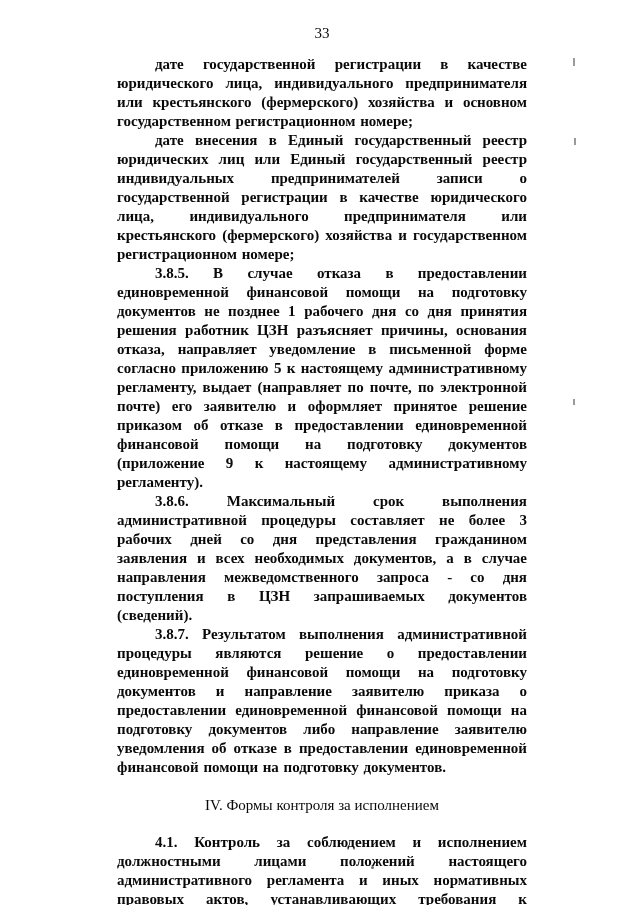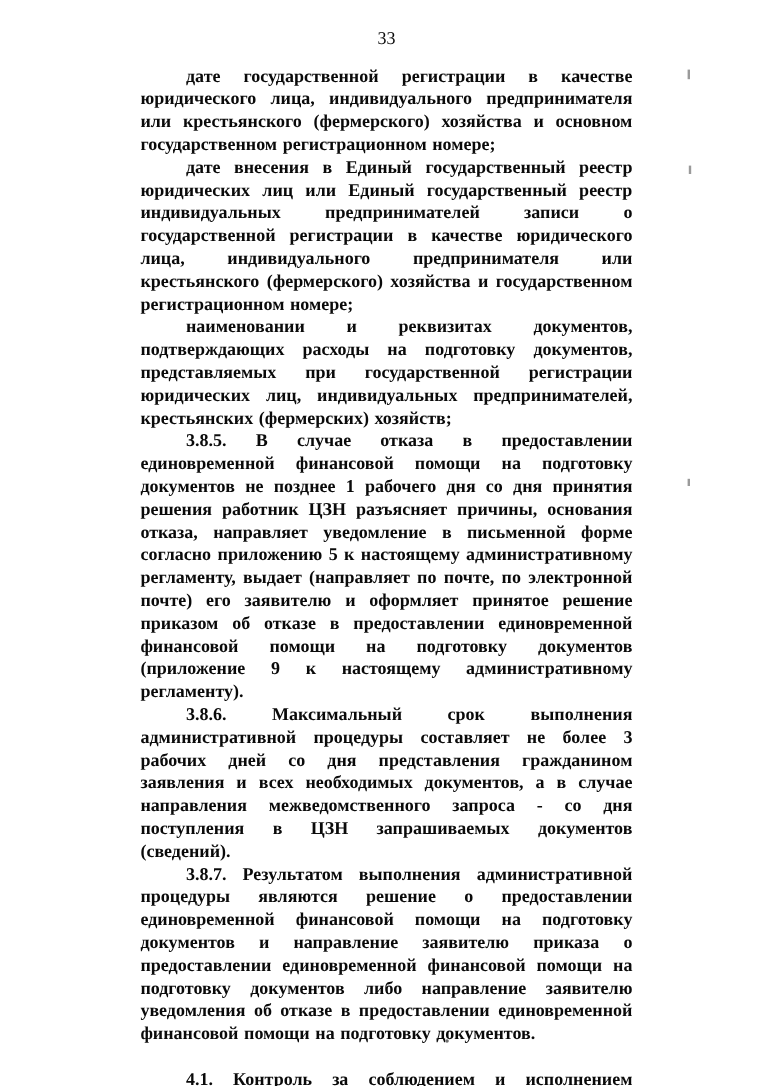--- a/index.html
+++ b/index.html
@@ -63,7 +63,6 @@
 
   <p class="para">дате внесения в Единый государственный реестр юридических лиц или Единый государственный реестр индивидуальных предпринимателей записи о государственной регистрации в качестве юридического лица, индивидуального предпринимателя или крестьянского (фермерского) хозяйства и государственном регистрационном номере;</p>
 
-  <p class="para">наименовании и реквизитах документов, подтверждающих расходы на подготовку документов, представляемых при государственной регистрации юридических лиц, индивидуальных предпринимателей, крестьянских (фермерских) хозяйств;</p>
 
 
   <p class="para">3.8.5. В случае отказа в предоставлении единовременной финансовой помощи на подготовку документов не позднее 1 рабочего дня со дня принятия решения работник ЦЗН разъясняет причины, основания отказа, направляет уведомление в письменной форме согласно приложению 5 к настоящему административному регламенту, выдает (направляет по почте, по электронной почте) его заявителю и оформляет принятое решение приказом об отказе в предоставлении единовременной финансовой помощи на подготовку документов (приложение 9 к настоящему административному регламенту).</p>

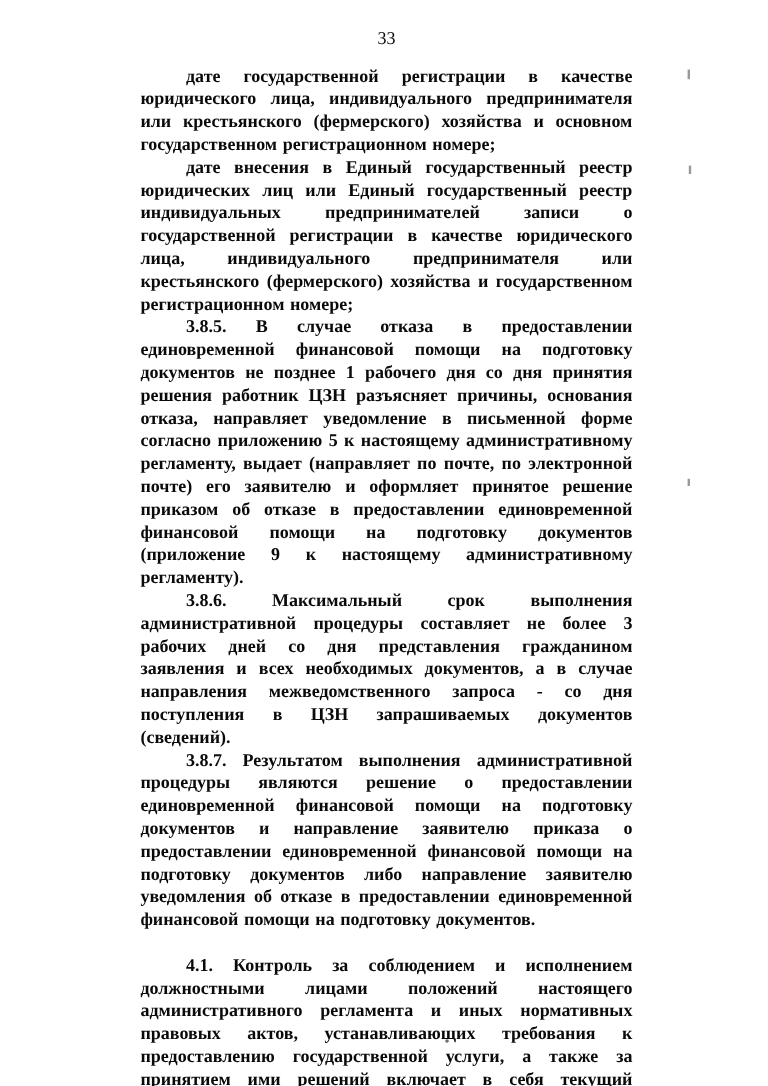--- a/index.html
+++ b/index.html
@@ -72,6 +72,7 @@
   <p class="para">3.8.7. Результатом выполнения административной процедуры являются решение о предоставлении единовременной финансовой помощи на подготовку документов и направление заявителю приказа о предоставлении единовременной финансовой помощи на подготовку документов либо направление заявителю уведомления об отказе в предоставлении единовременной финансовой помощи на подготовку документов.</p>
 
   <div class="section-heading">
+    <div>IV. Формы контроля за исполнением</div>
   </div>
 
   <p class="para">4.1. Контроль за соблюдением и исполнением должностными лицами положений настоящего административного регламента и иных нормативных правовых актов, устанавливающих требования к предоставлению государственной услуги, а также за принятием ими решений включает в себя текущий контроль и контроль полноты и качества предоставления государственной услуги.</p>

